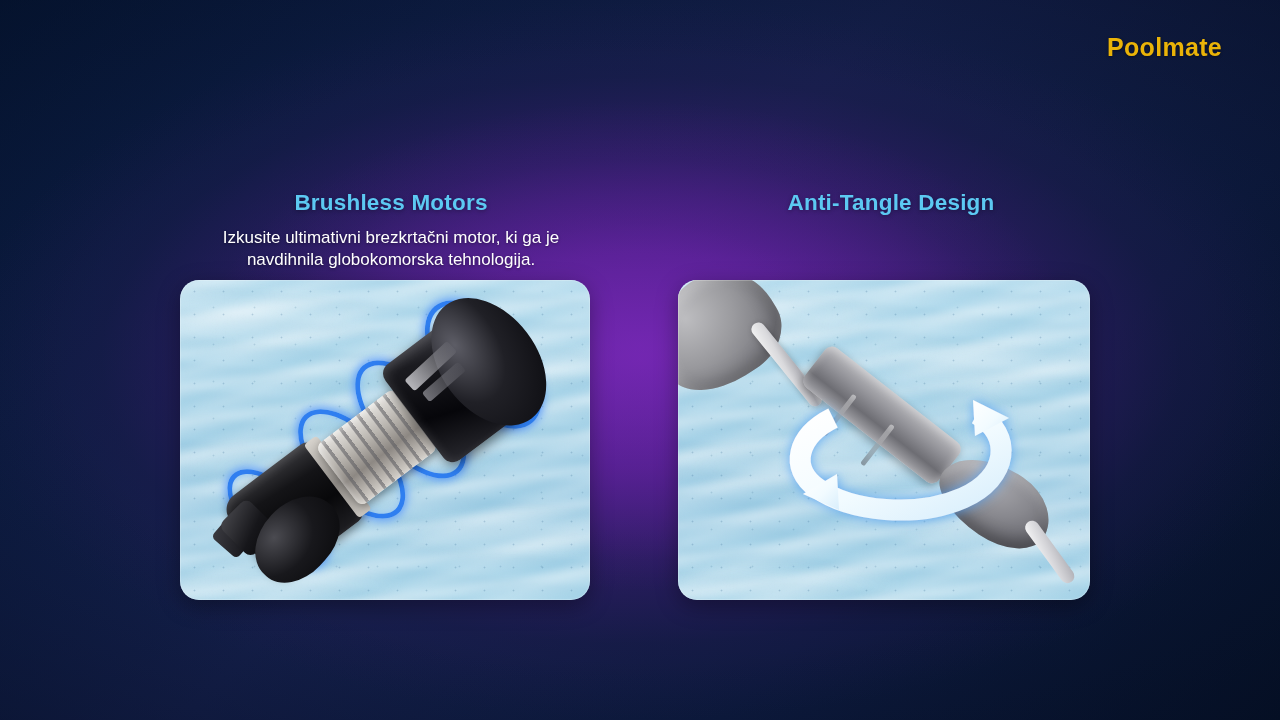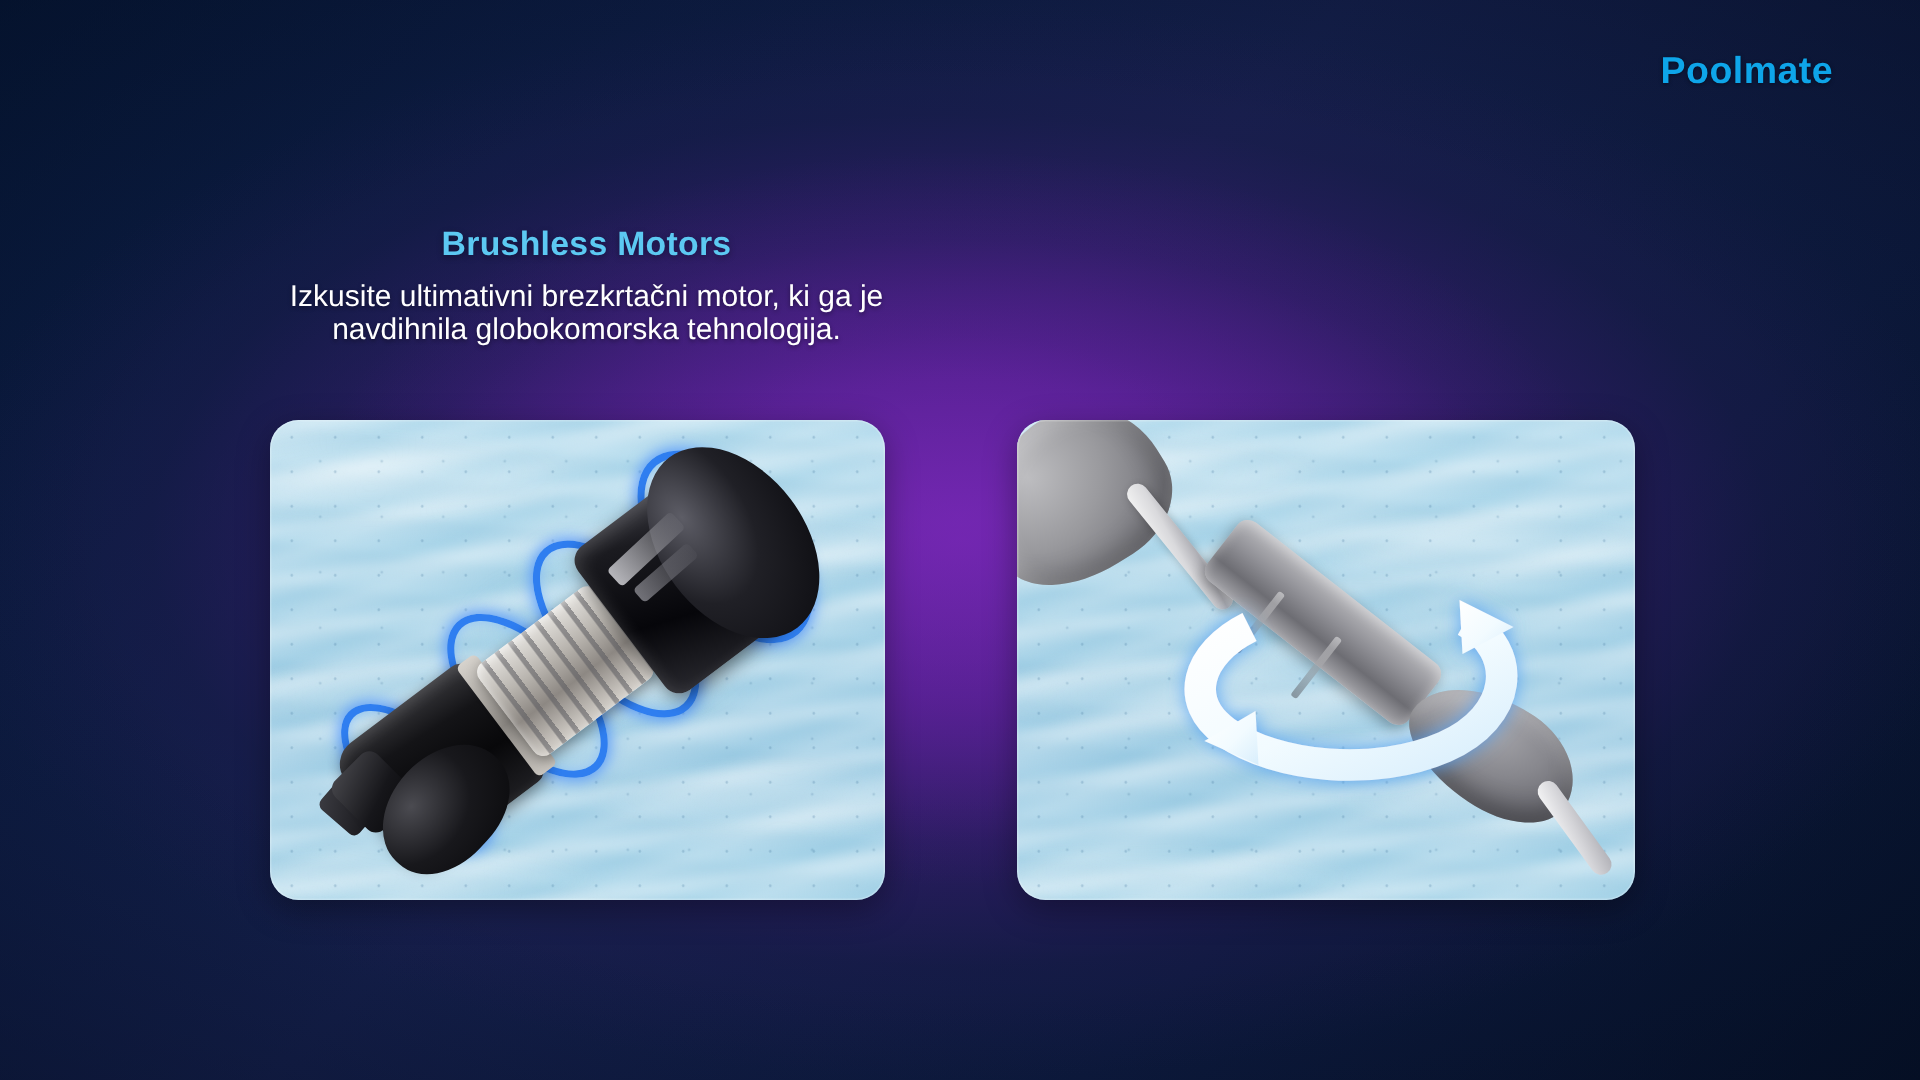--- a/index.html
+++ b/index.html
@@ -44,7 +44,7 @@
   
   #logo {
     position:absolute; right:58px; top:33px;
-    font-size:25px; font-weight:bold; color:#0ea5e9;
+    font-size:25px; font-weight:bold; color:#eab308;
     letter-spacing:0.3px;
     text-shadow:0 1px 3px rgba(0,0,0,0.45);
     margin-left:37px;

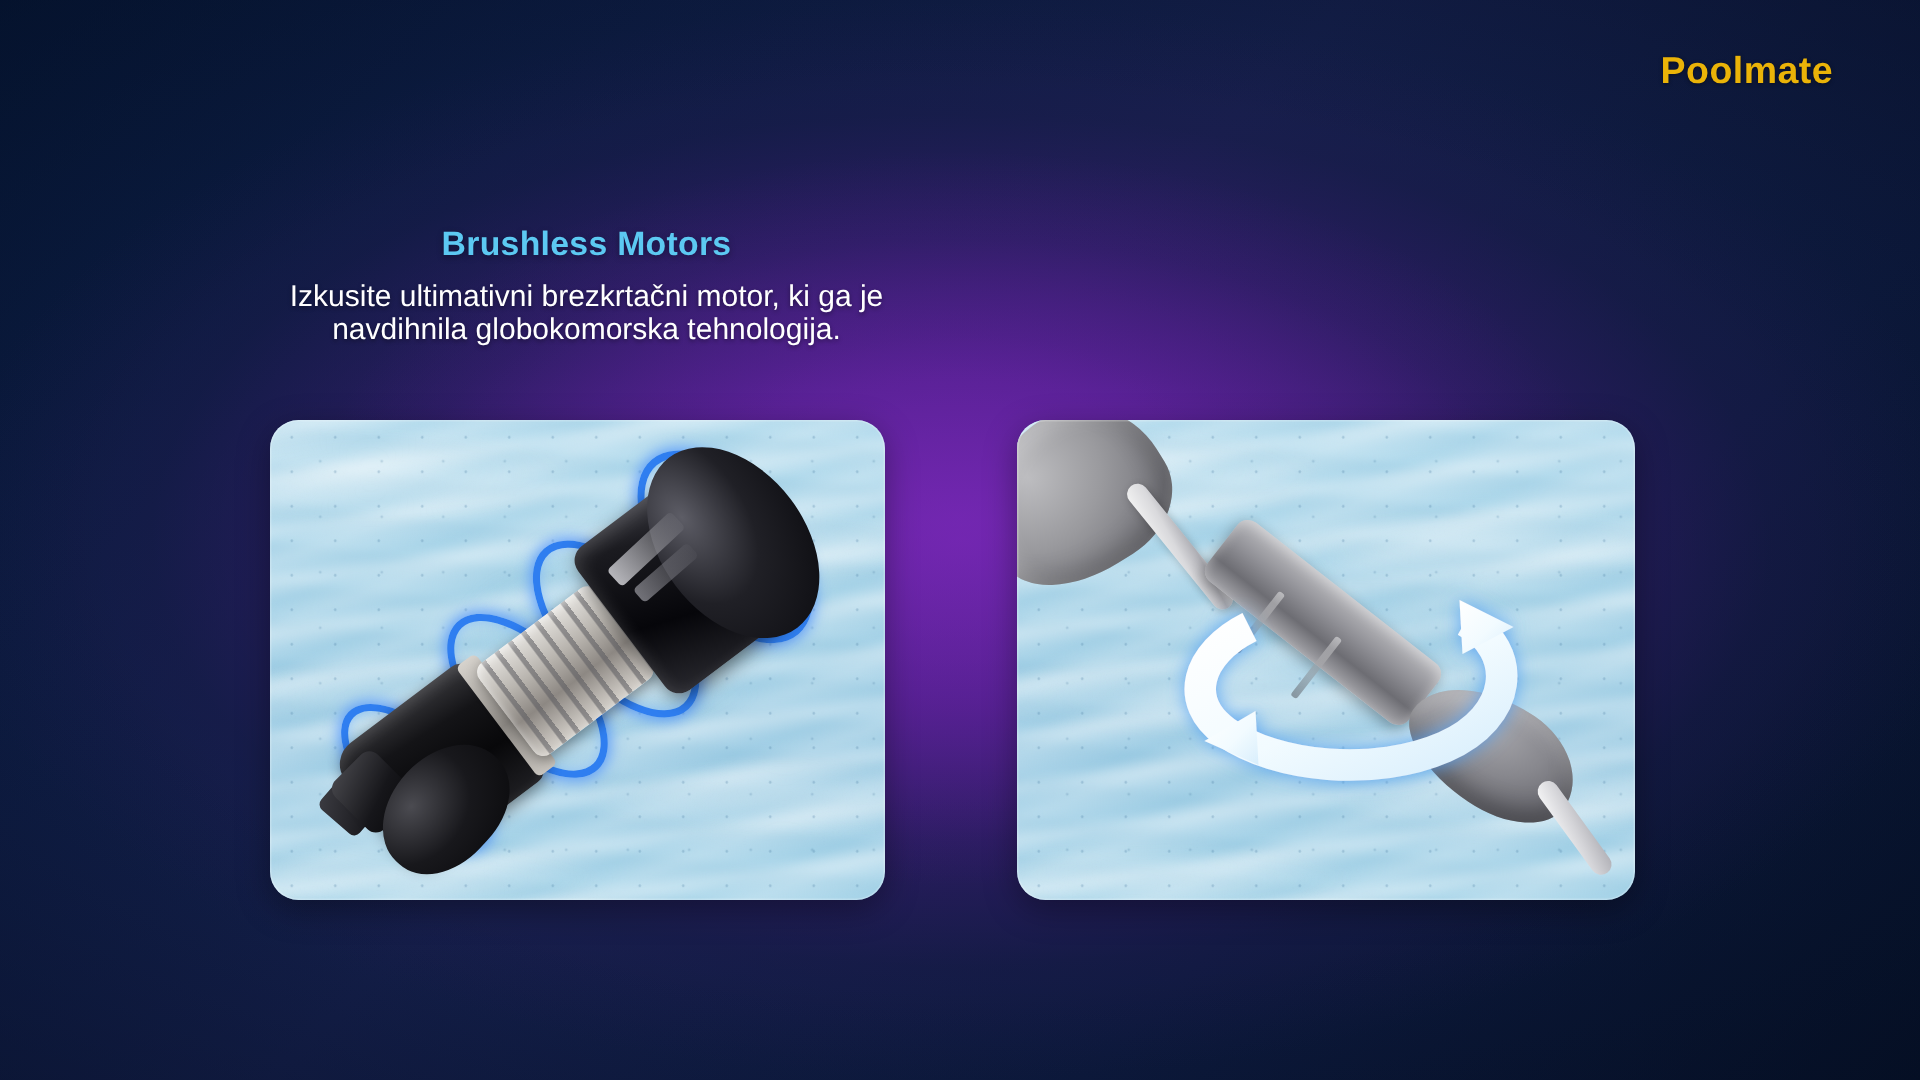--- a/index.html
+++ b/index.html
@@ -61,7 +61,7 @@
     color:#5cc9f2;
     letter-spacing:0.2px;
     text-shadow:0 1px 4px rgba(0,0,0,0.35);
-    height:30px; line-height:30px;
+    height:30px; line-height:30px;margin-top:40px;
   }
   .subtext {
     margin-top:9px;

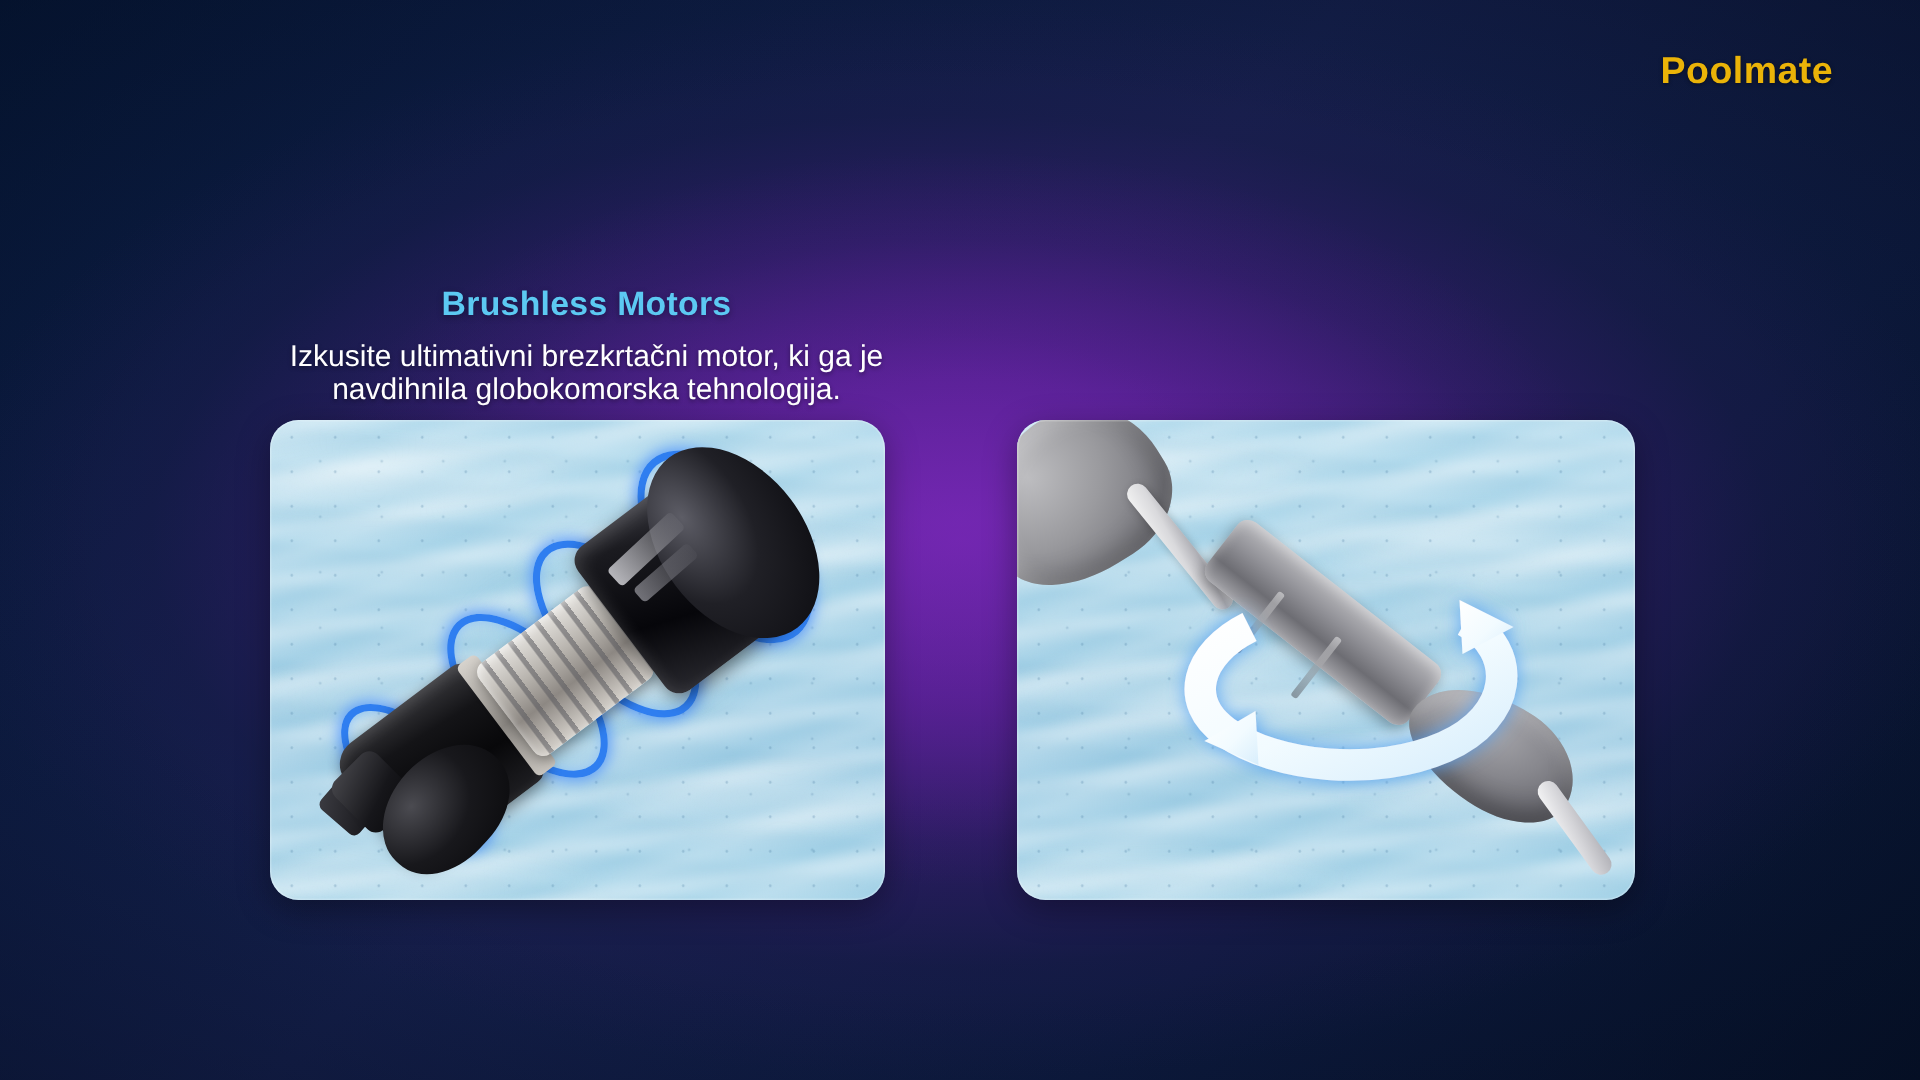--- a/index.html
+++ b/index.html
@@ -326,6 +326,7 @@
 </div>
 
 <div class="col" id="col-right">
+  <div class="heading">Anti-Tangle Design</div>
   <div class="subtext">
   </div>
 </div>

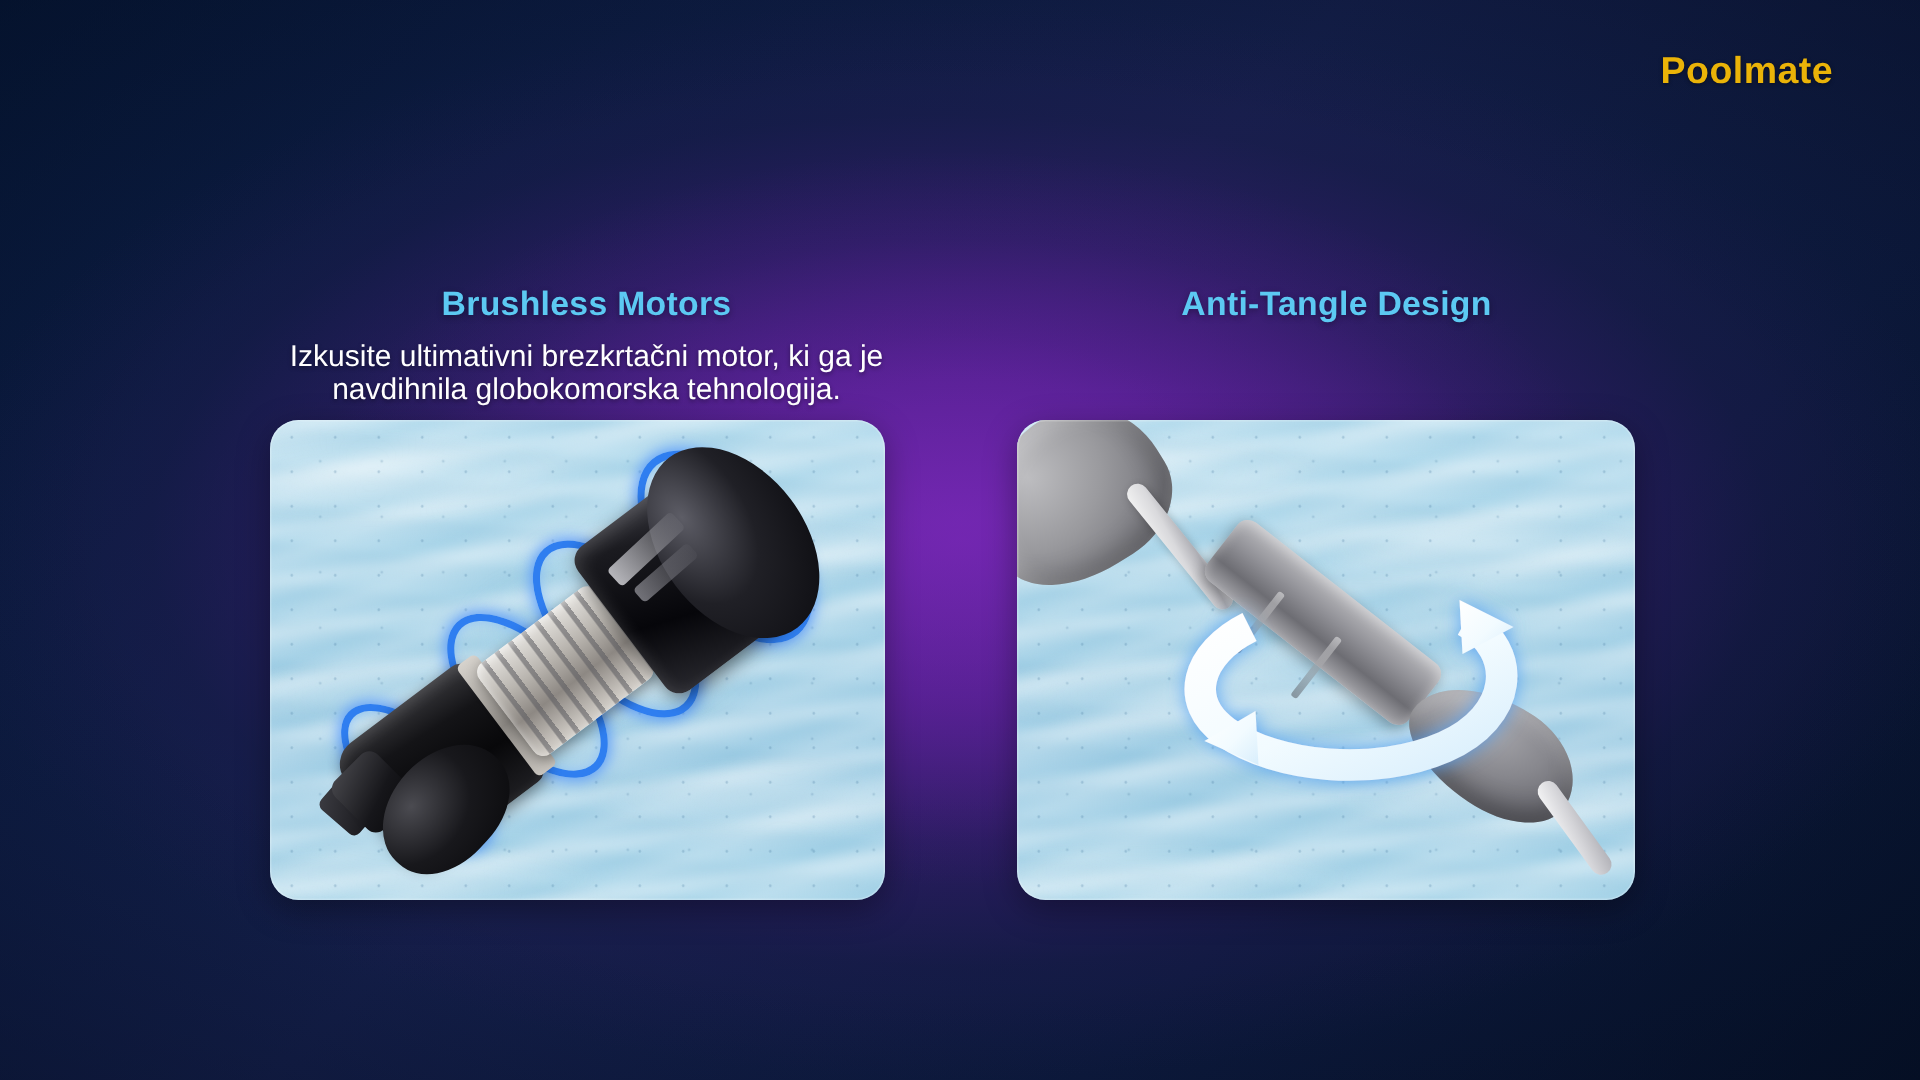--- a/index.html
+++ b/index.html
@@ -66,7 +66,7 @@
   .subtext {
     margin-top:9px;
     text-align:center;
-    font-size:20px; color:#ffffff;
+    font-size:17px; color:#ffffff;
     line-height:22px;
     text-shadow:0 1px 3px rgba(0,0,0,0.4);
   }

